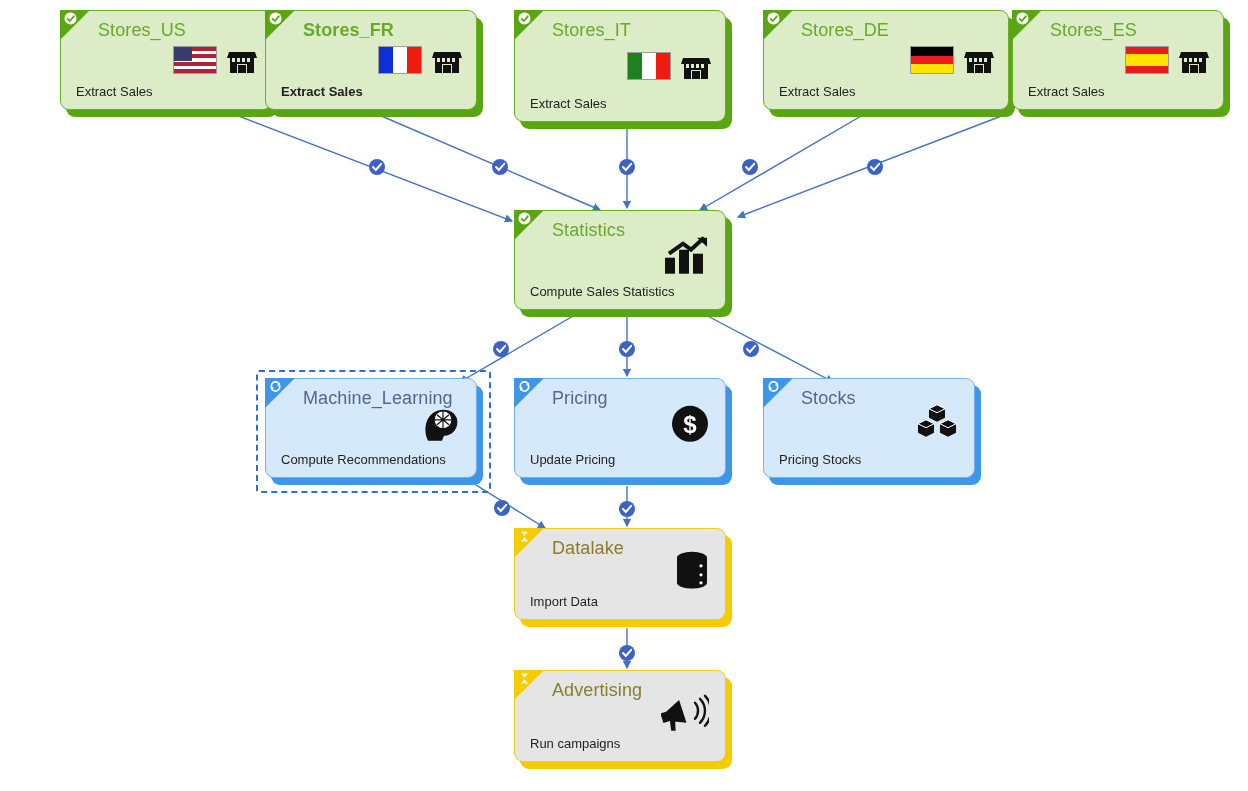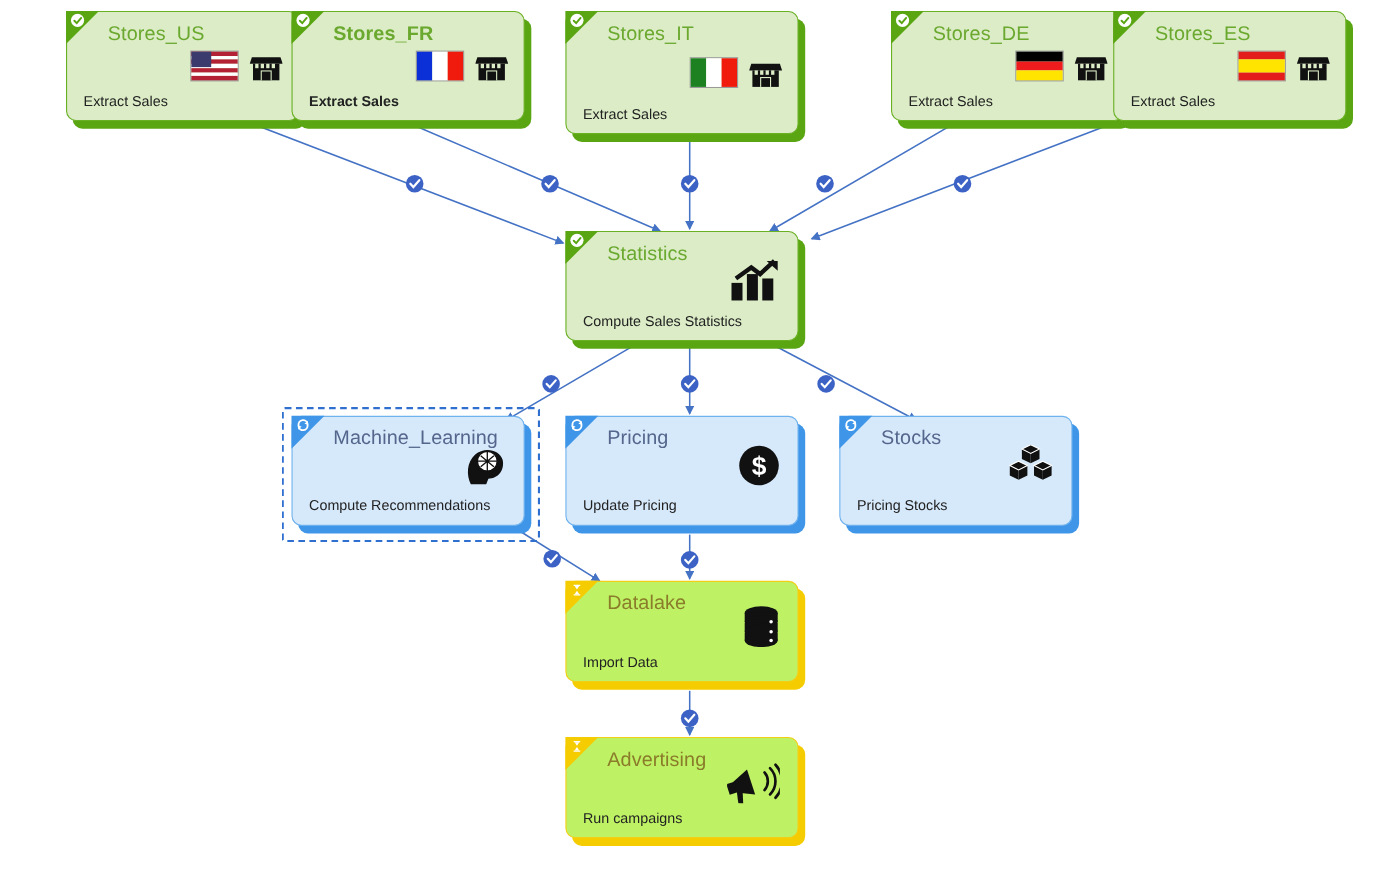--- a/index.html
+++ b/index.html
@@ -236,7 +236,7 @@
             <path d="M3.6 6.8 L5.8 9 L9.8 4.3" stroke="#5aa512" stroke-width="1.8" fill="none" stroke-linecap="round"></path>
           </svg></div>
       </div>
-      <div class="node g" style="left: 763px; top: 10px; width: 212px; height: 100px; margin-left: 47px;">
+      <div class="node g" style="left: 763px; top: 10px; width: 246px; height: 100px;">
         <div class="shadow"></div>
         <div class="body">
           <div class="title">Stores_DE</div>

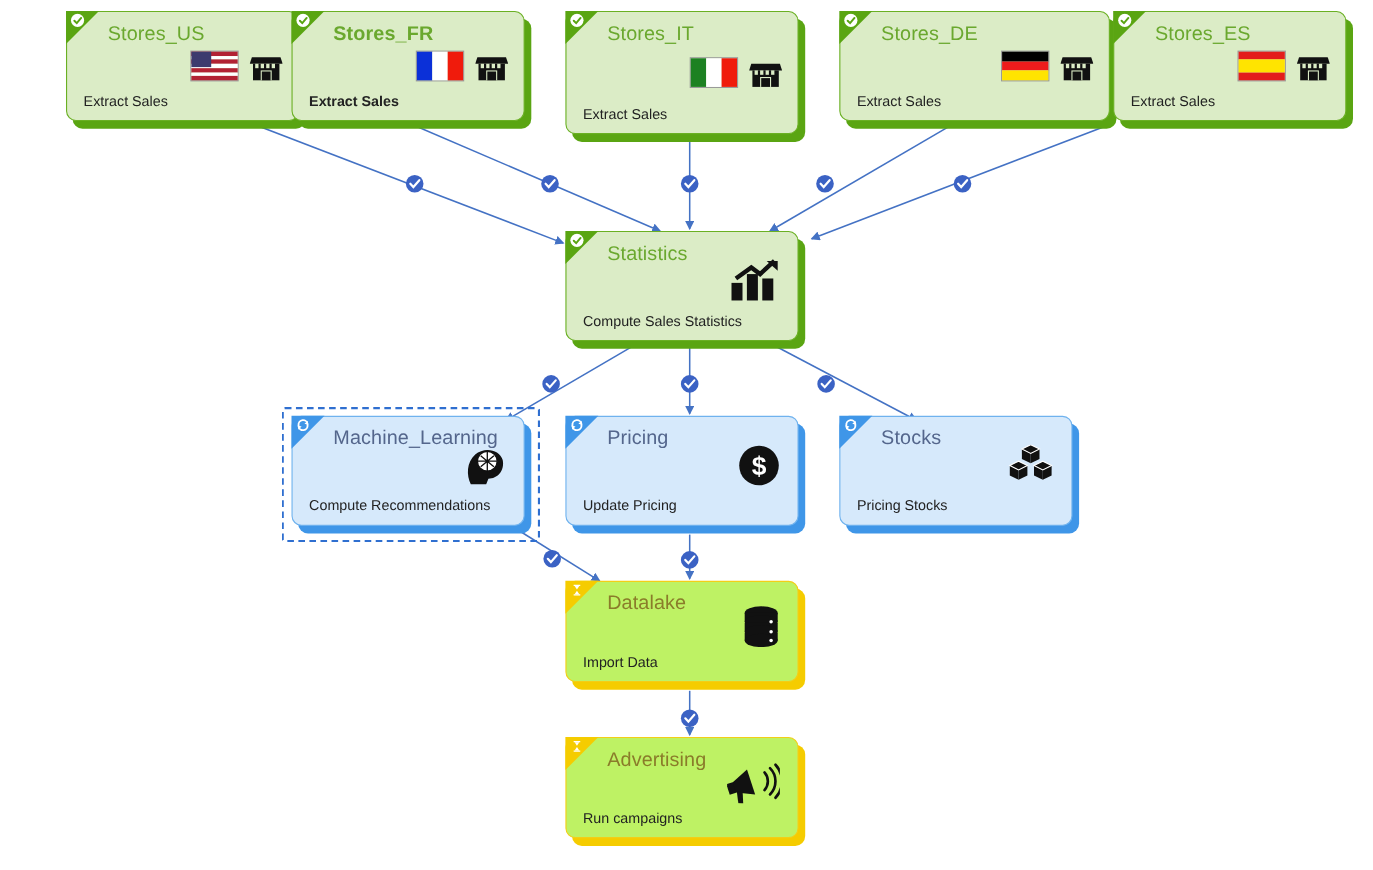--- a/index.html
+++ b/index.html
@@ -61,7 +61,7 @@
 
   
   .y .shadow{background:#f5cc00;}
-  .y .body{background:#bef264;border-color:#f3ce17;padding-left:17px;}
+  .y .body{background:#e5e5e5;border-color:#f3ce17;padding-left:17px;}
   .y .title{color:#8a7c2a;}
   .y .corner{border-color:#f5cc00 transparent transparent transparent;}
 

